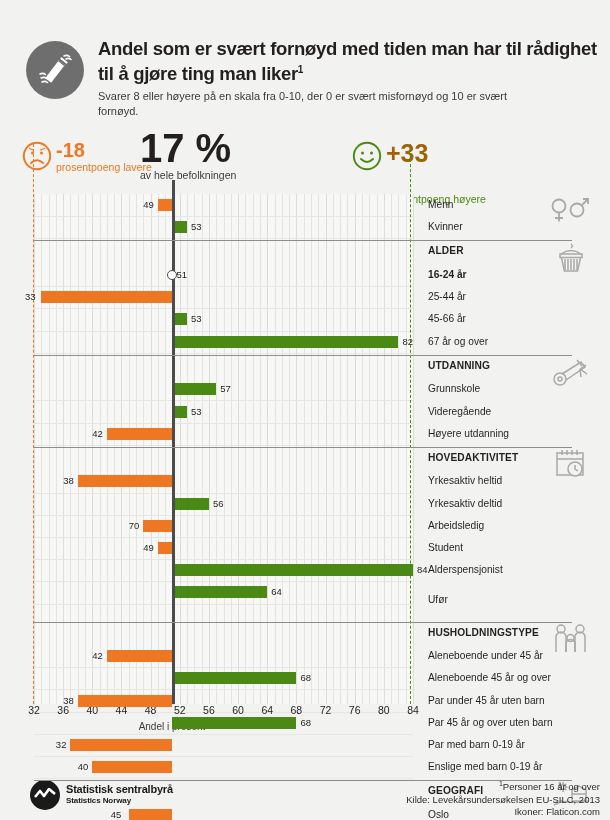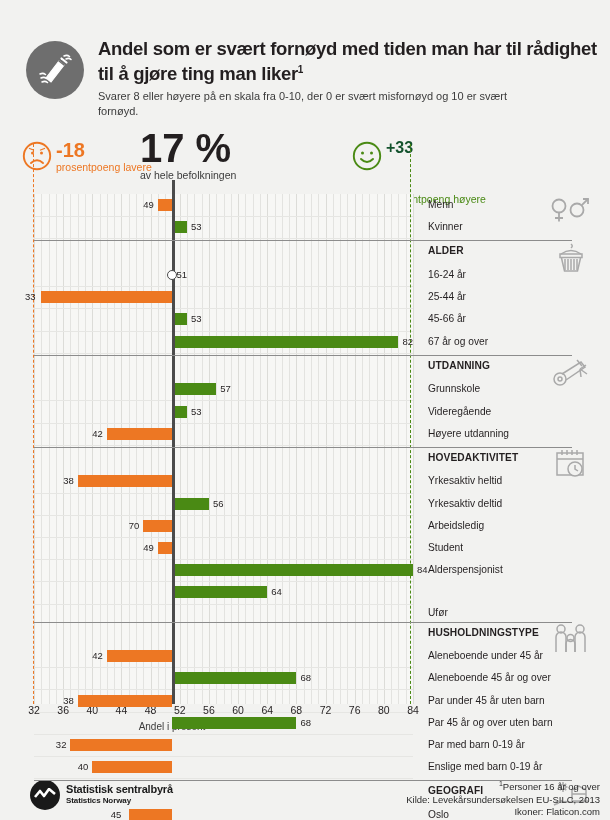--- a/index.html
+++ b/index.html
@@ -50,7 +50,7 @@
   #kpi-high{position:absolute;left:352px;top:141px;width:200px;height:52px;}
   #kpi-high .face{position:absolute;left:0;top:0;}
   #kpi-high .num{
-    position:absolute;left:34px;top:-2px;font-size:16px;font-weight:bold;color:#14532d;
+    position:absolute;left:34px;top:-2px;font-size:25px;font-weight:bold;color:#a16207;
   }
   #kpi-high .cap{
     position:absolute;left:34px;top:20px;font-size:10.5px;line-height:13px;color:#4a8a14;width:150px;margin-top:32px;

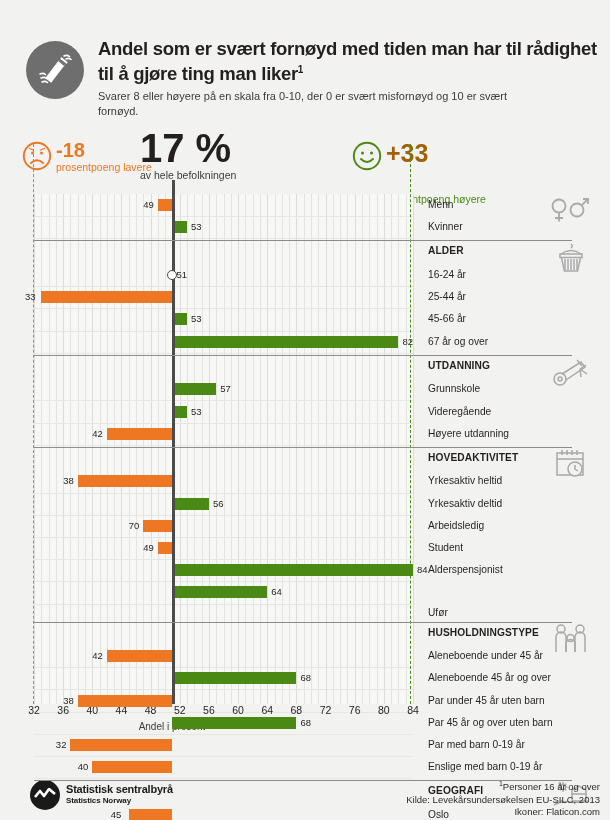--- a/index.html
+++ b/index.html
@@ -274,7 +274,7 @@
       <path d="M15 18v11M18 18v11M21 18v11M24 18v11M27 18v11"></path>
           </g>
         </svg></div>
-      <div class="lbl" style="top: 75px;">16-24 år</div>
+      <div class="lbl" style="top: 75px; font-weight: bold;">16-24 år</div>
       <div class="marker" style="left: 166.981px; top: 76px;"></div>
       <div class="bval" style="left: 176.481px; top: 75px;">51</div>
       <div class="lbl" style="top: 97.2px;">25-44 år</div>

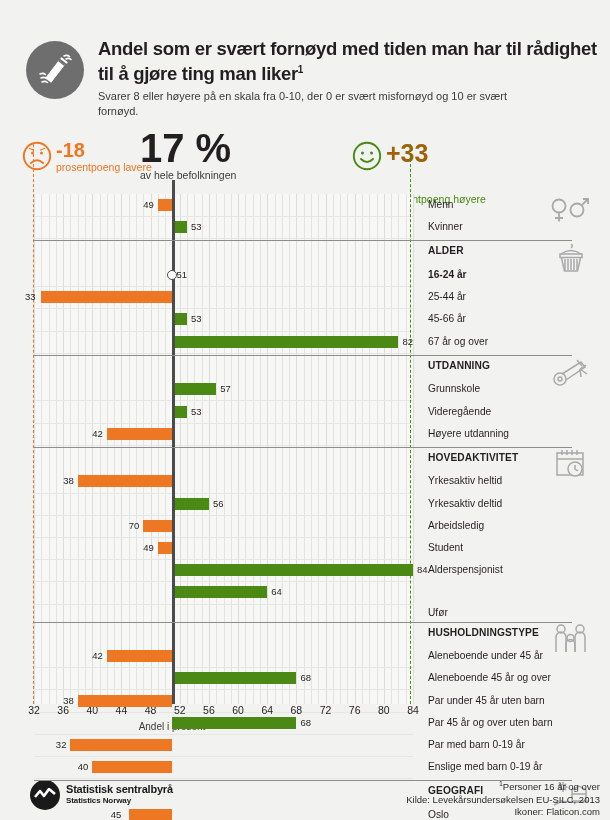--- a/index.html
+++ b/index.html
@@ -330,7 +330,7 @@
       <div class="lbl" style="top: 370.2px;">Alderspensjonist</div>
       <div class="bar pos" style="left: 172.481px; width: 240.519px; top: 370.2px;"></div>
       <div class="bval" style="top: 370.2px; left: 417px;">84</div>
-      <div class="lbl" style="top: 413px;">Ufør</div>
+      <div class="lbl" style="top: 400px;">Ufør</div>
       <div class="bar pos" style="left: 172.481px; width: 94.75px; top: 392.4px;"></div>
       <div class="bval" style="top: 392.4px; left: 271.231px;">64</div>
       <div class="lbl grp" style="top: 432.5px;">HUSHOLDNINGSTYPE</div>

